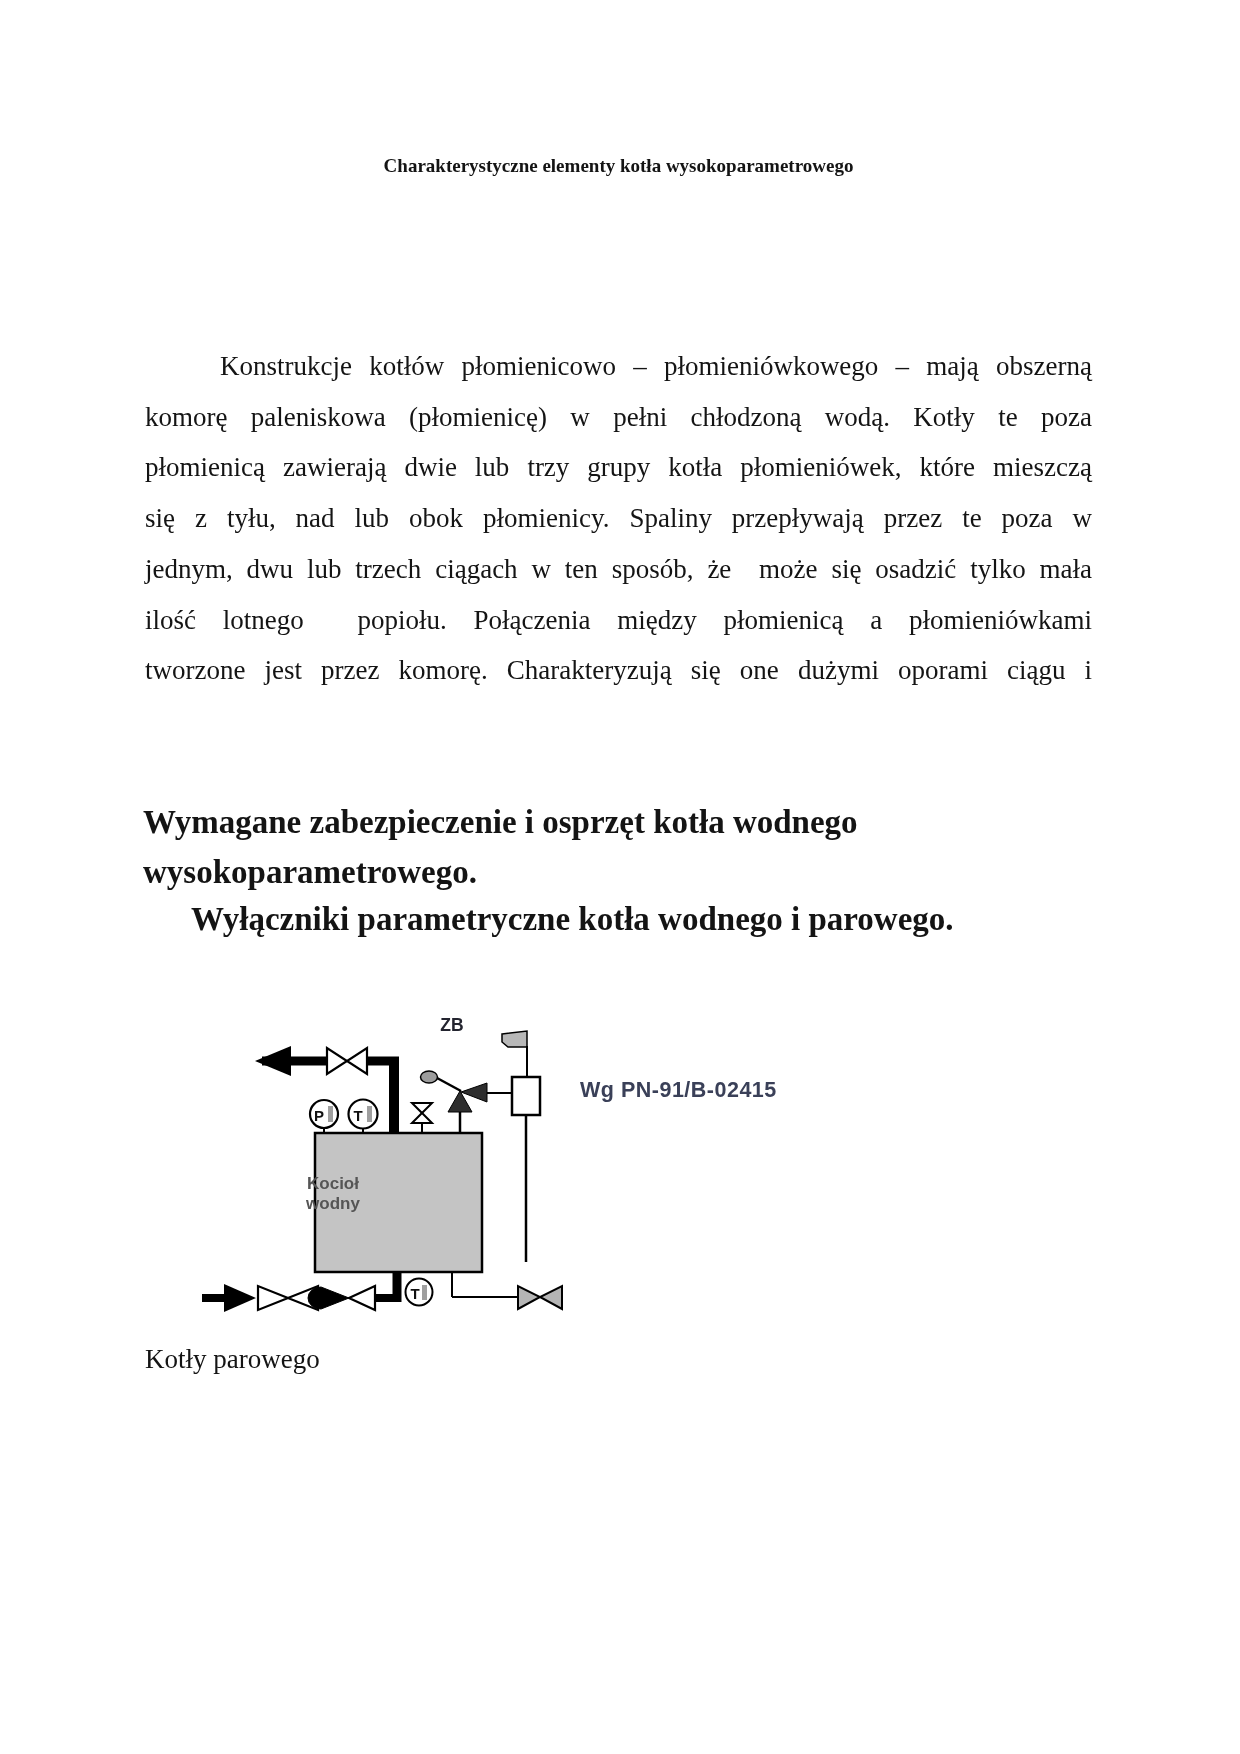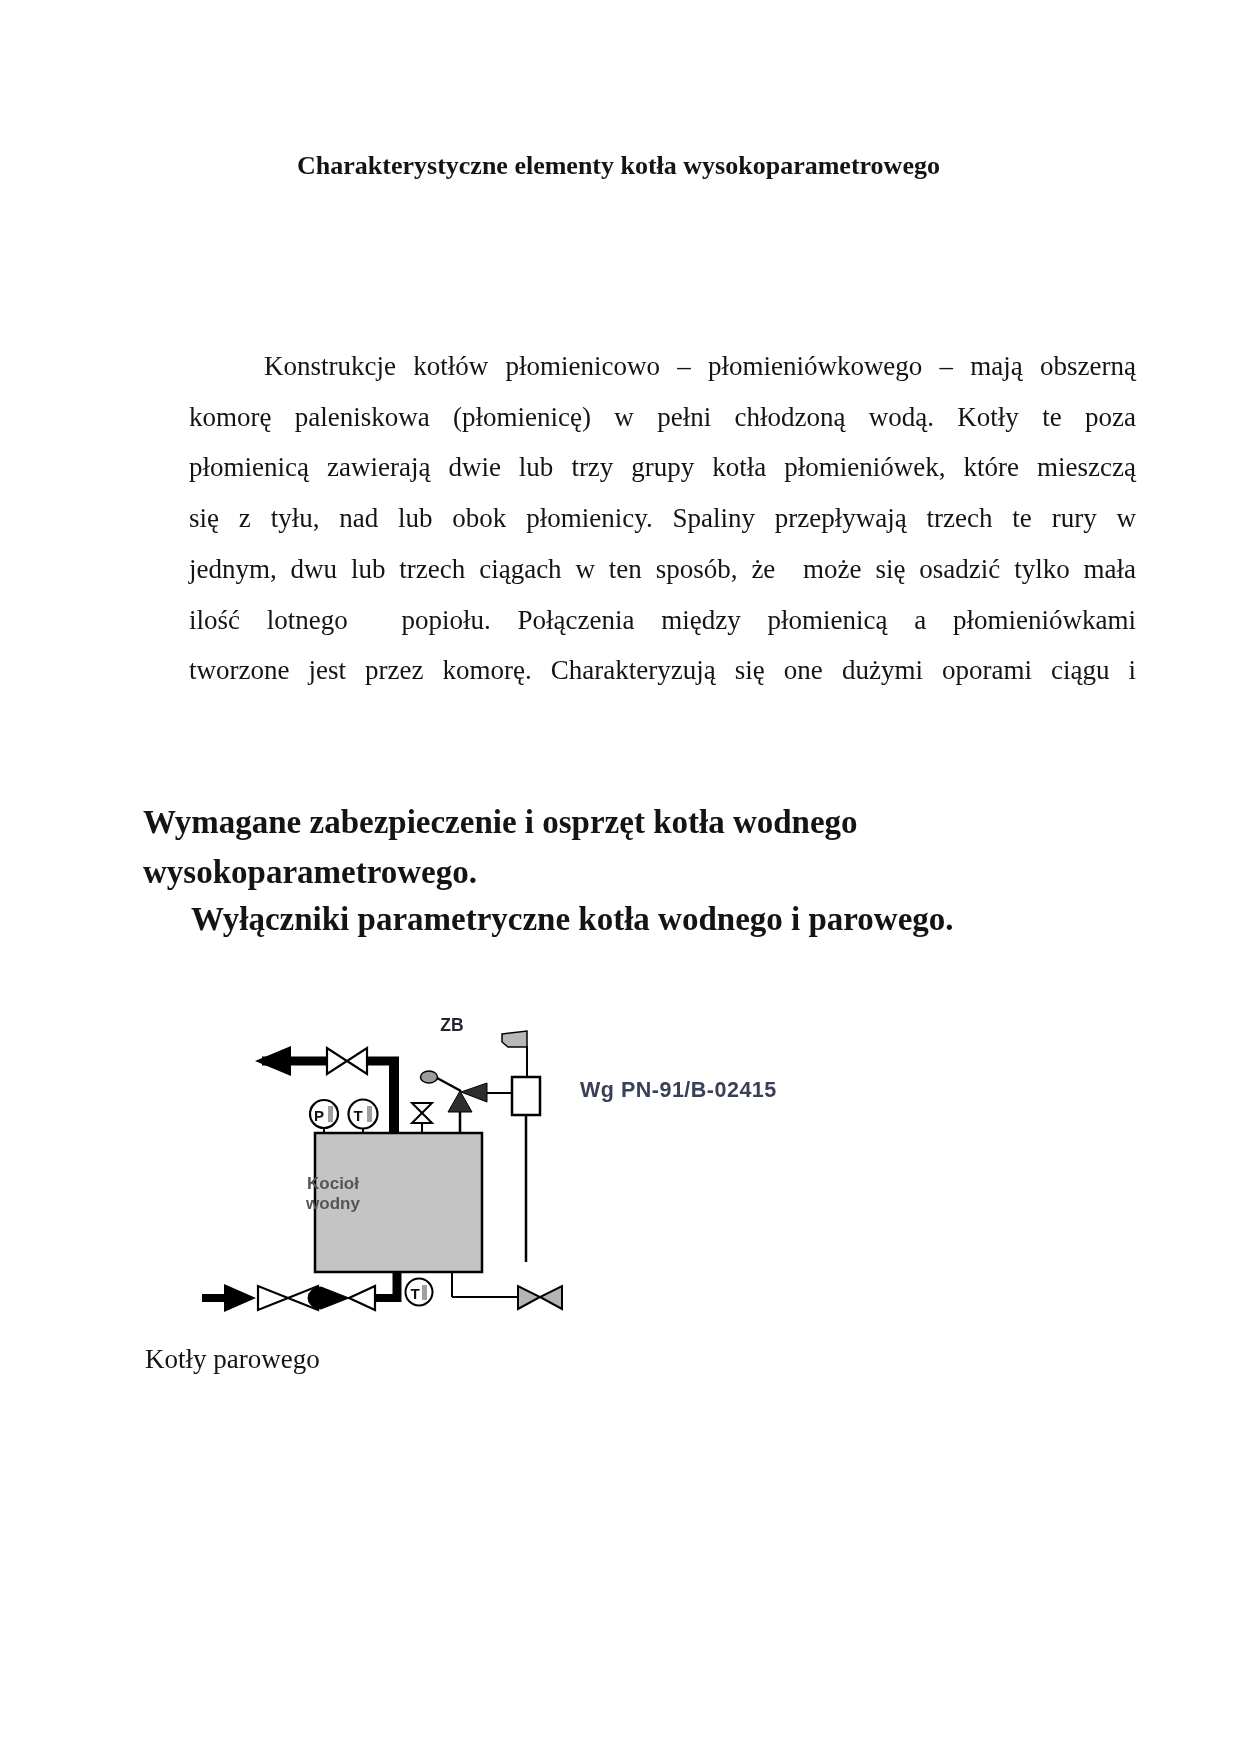--- a/index.html
+++ b/index.html
@@ -18,7 +18,7 @@
     left:145px; top:141px; width:947px;
     text-align:center;
     font-weight:bold;
-    font-size:26px;
+    font-size:19px;
     line-height:50px;
   }
   .paragraph{

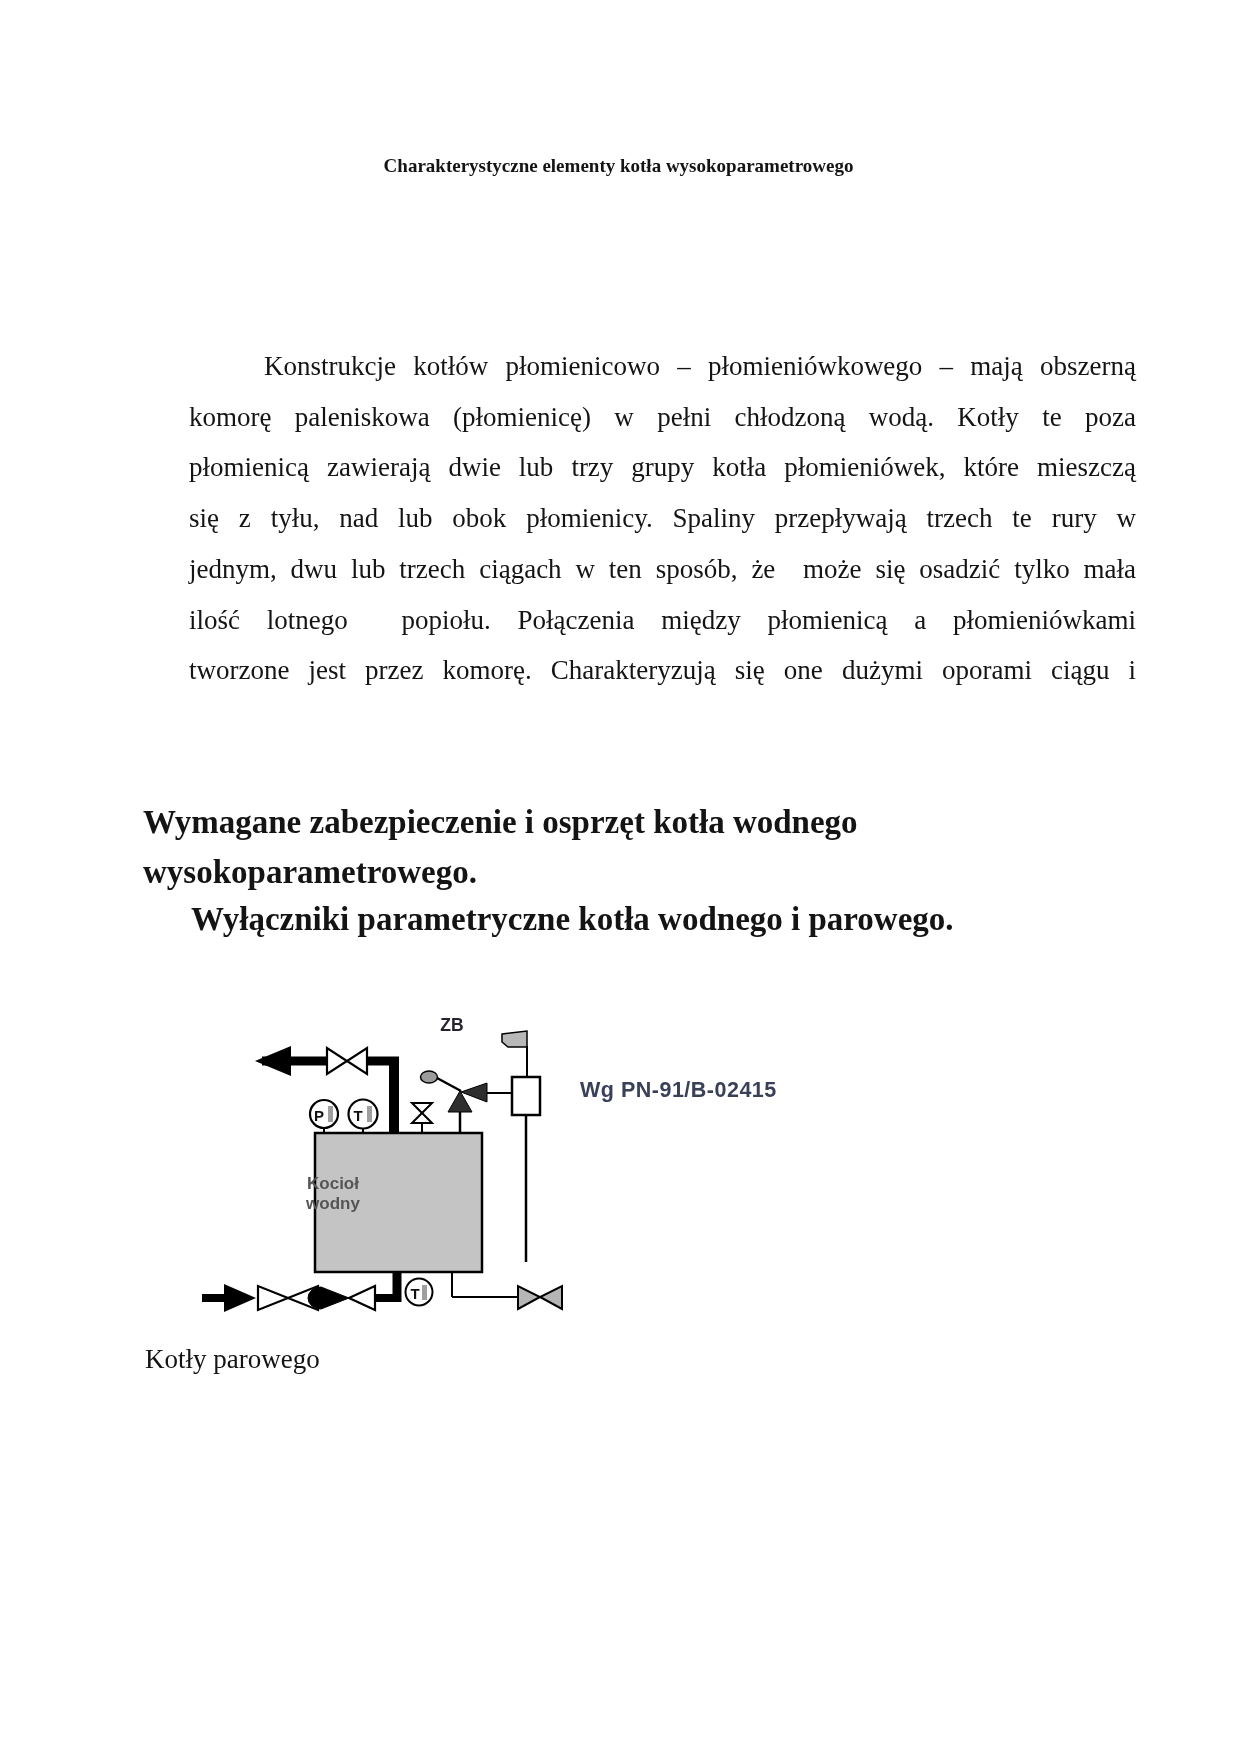--- a/index.html
+++ b/index.html
@@ -26,7 +26,6 @@
     left:145px; top:341px; width:947px;
     font-size:27px;
     line-height:50.7px;
-    margin-left:44px;
   }
   .pline{
     text-align:justify;

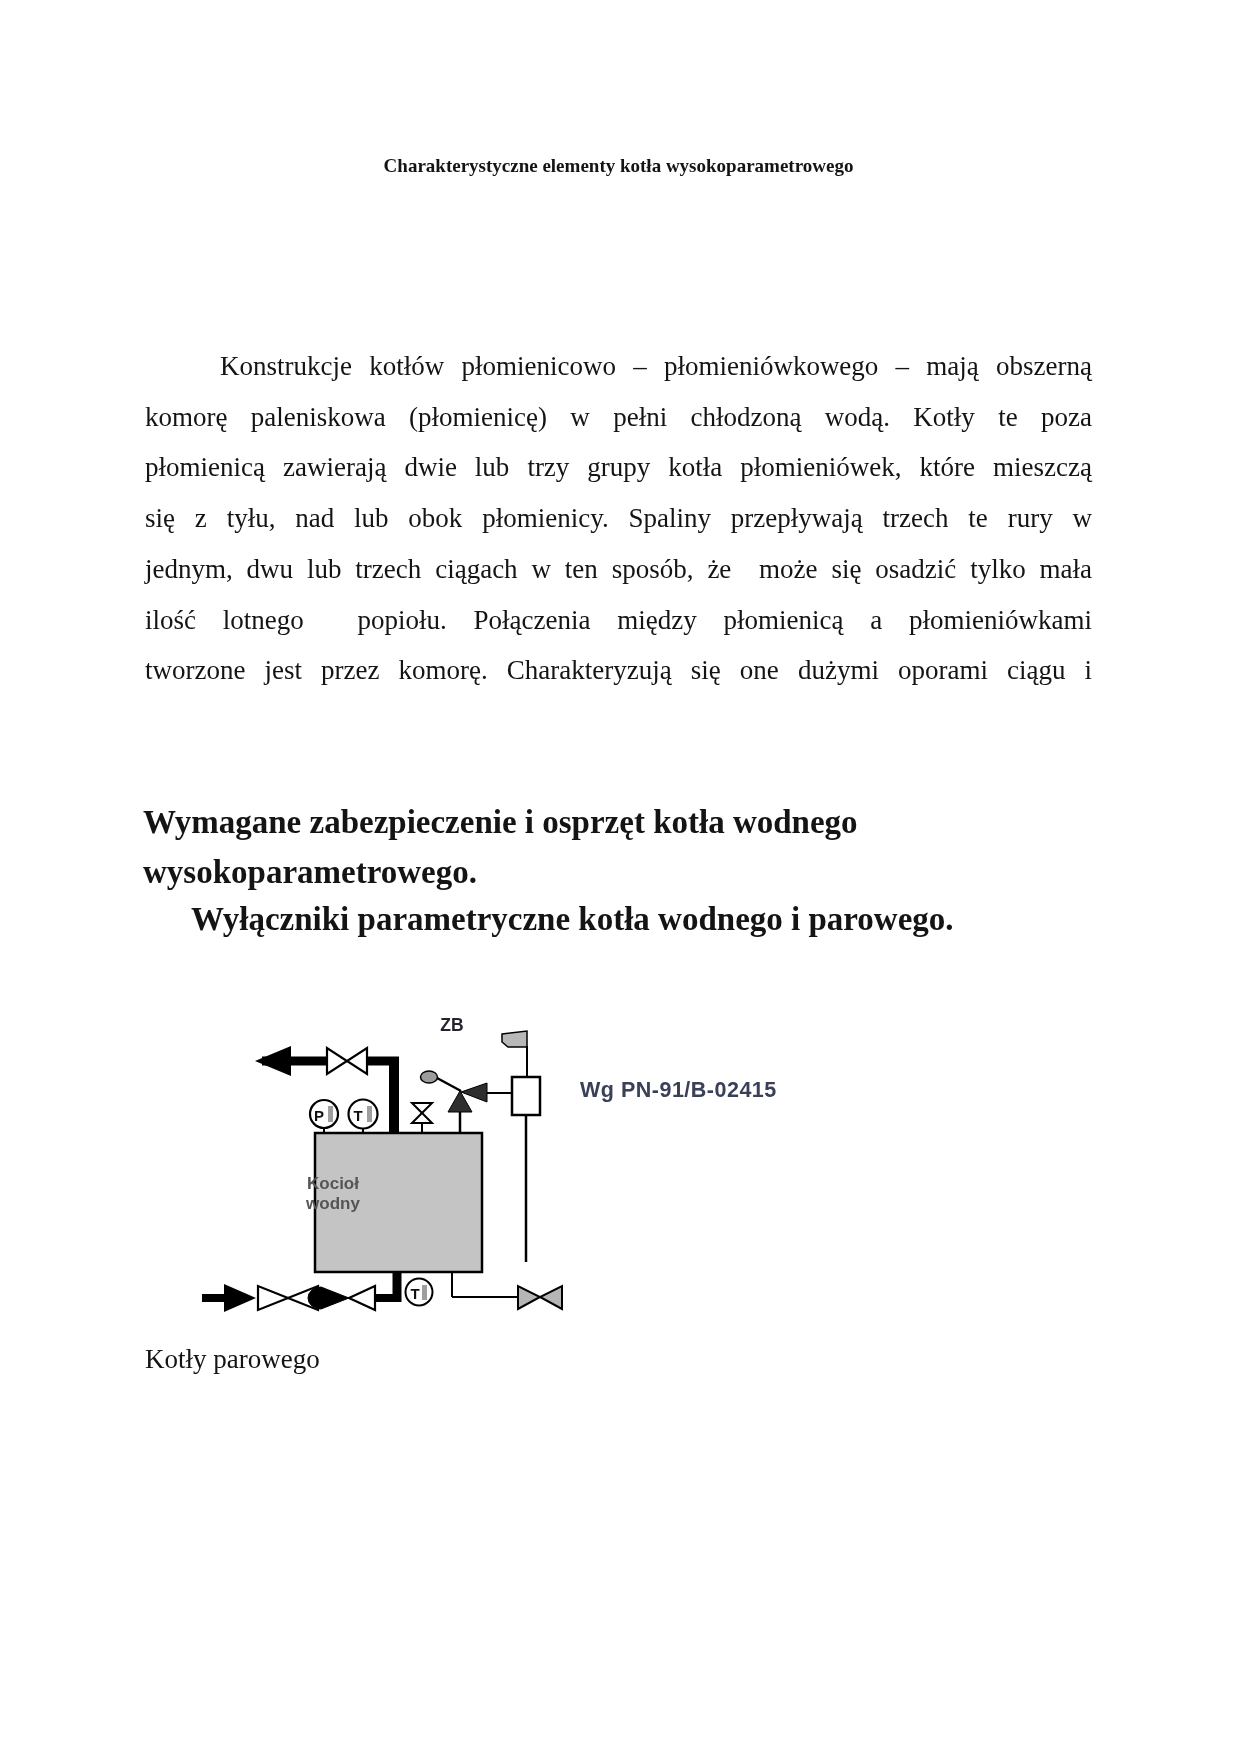--- a/index.html
+++ b/index.html
@@ -69,7 +69,7 @@
     <div class="pline first">Konstrukcje kotłów płomienicowo – płomieniówkowego – mają obszerną</div>
     <div class="pline">komorę paleniskowa (płomienicę) w pełni chłodzoną wodą. Kotły te poza</div>
     <div class="pline">płomienicą zawierają dwie lub trzy grupy kotła płomieniówek, które mieszczą</div>
-    <div class="pline">się z tyłu, nad lub obok płomienicy. Spaliny przepływają trzech te rury w</div>
+    <div class="pline">się z tyłu, nad lub obok płomienicy. Spaliny przepływają przez te poza w</div>
     <div class="pline">jednym, dwu lub trzech ciągach w ten sposób, że&nbsp; może się osadzić tylko mała</div>
     <div class="pline">ilość lotnego&nbsp; popiołu. Połączenia między płomienicą a płomieniówkami</div>
     <div class="pline">tworzone jest przez komorę. Charakteryzują się one dużymi oporami ciągu i</div>

